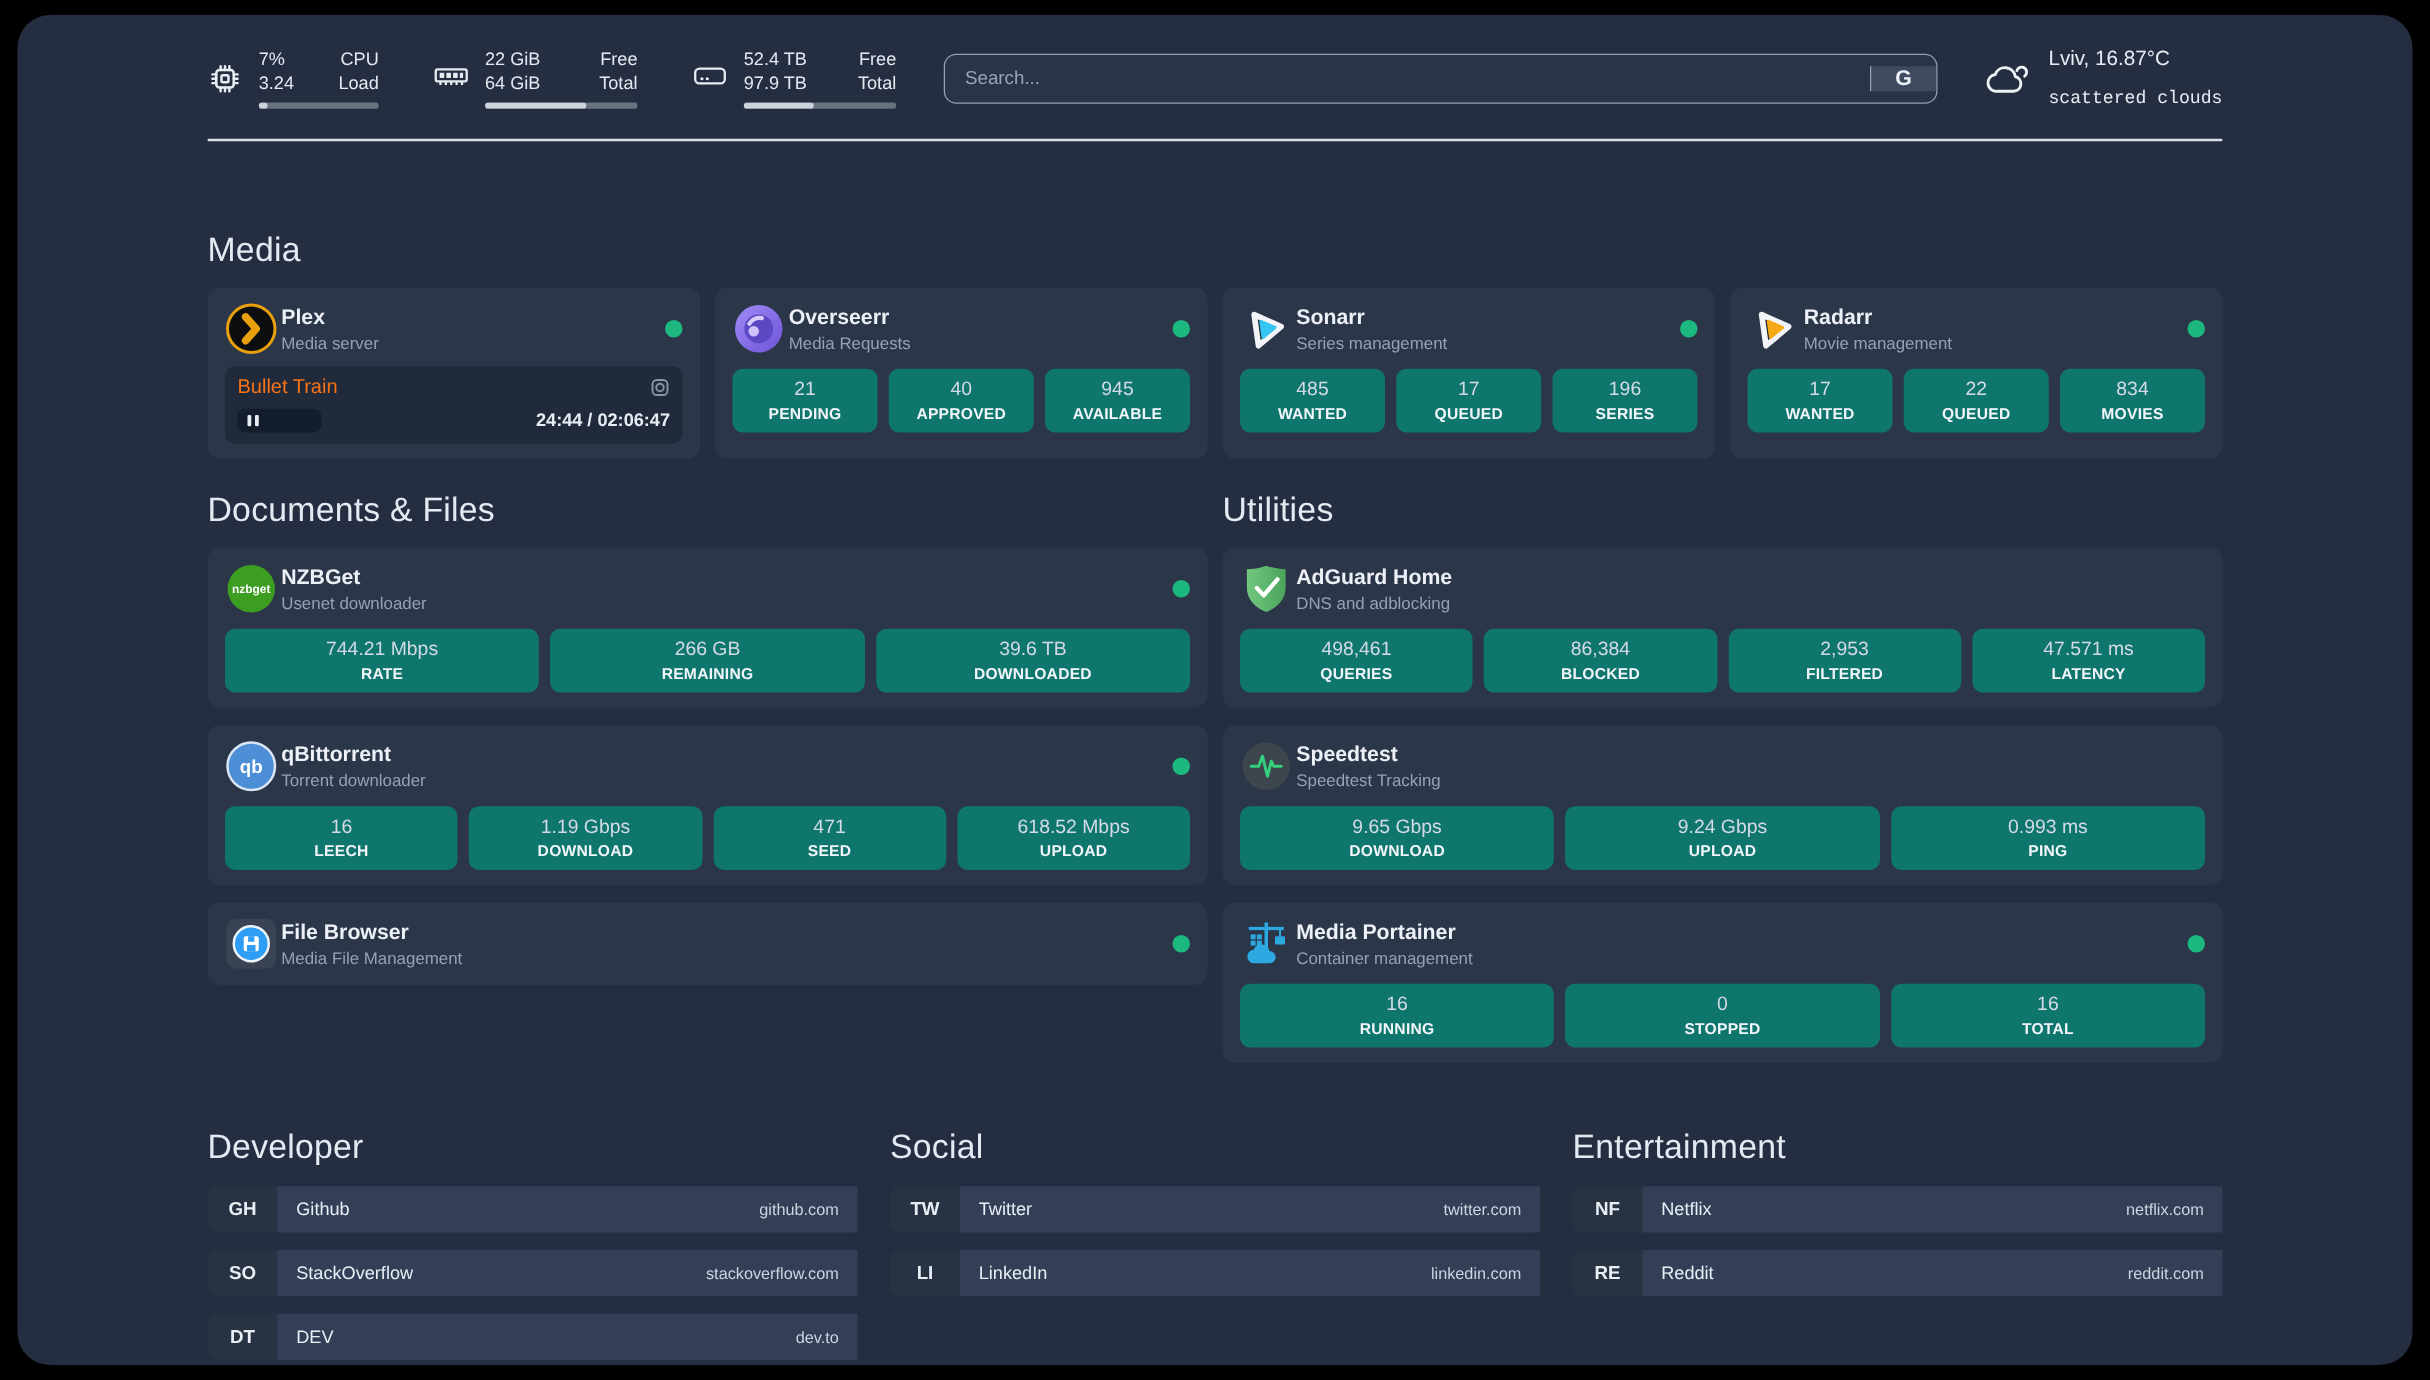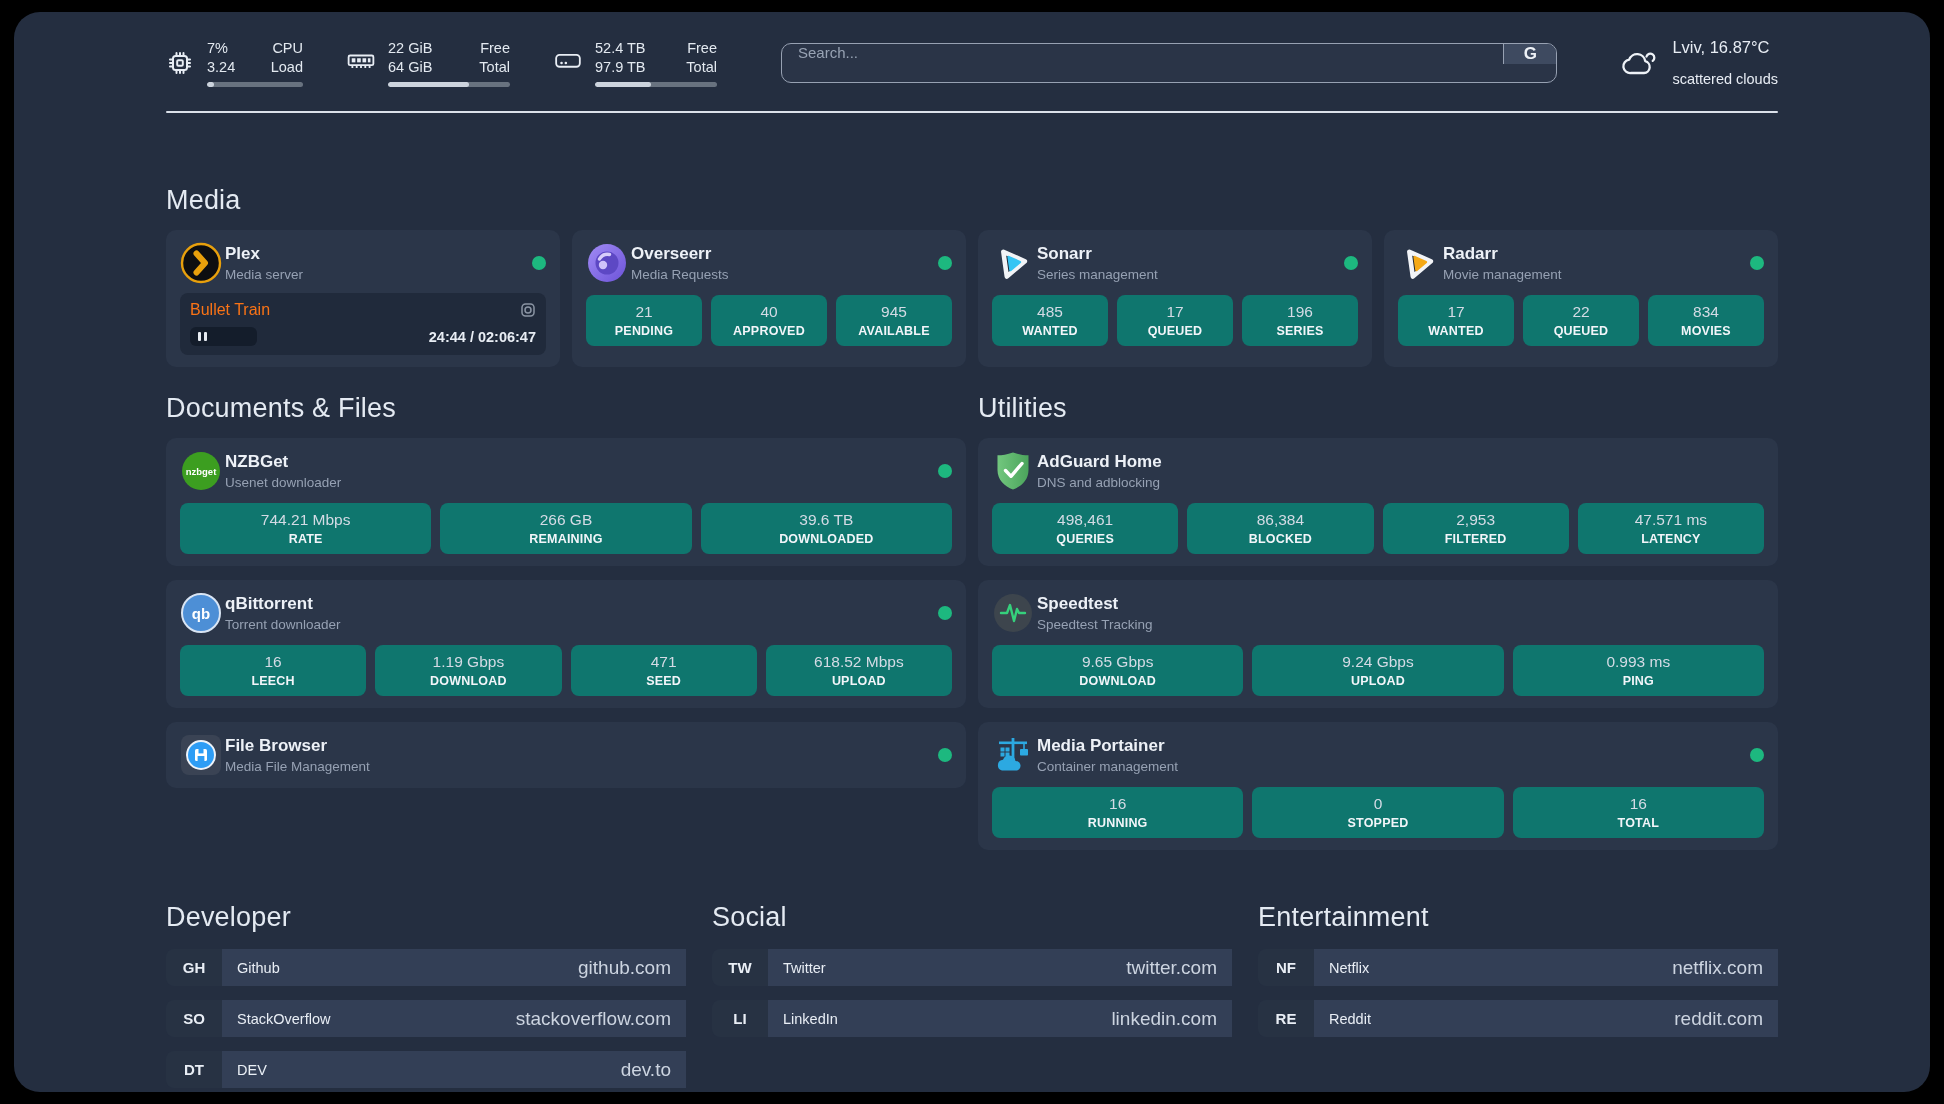--- a/index.html
+++ b/index.html
@@ -22,8 +22,8 @@
   .m-cpu .metric-rows{min-width:96px;}
   .m-mem .metric-rows,.m-disk .metric-rows{min-width:122px;}
 
-  .search{flex:1;margin:0 64px;height:40px;border:1.5px solid #97a1b2;border-radius:10px;
-          background:#2a3447;display:flex;align-items:flex-start;overflow:hidden;box-sizing:border-box;}
+  .search{flex:1;margin:0 38px;height:40px;border:1.5px solid #97a1b2;border-radius:10px;
+          background:#2a3447;display:flex;align-items:center;overflow:hidden;box-sizing:border-box;}
   .search input{flex:1;background:transparent;border:0;outline:none;padding:0 16px;
                 color:#dfe5ee;font-size:15px;font-family:inherit;}
   .search input::placeholder{color:#98a3b4;}

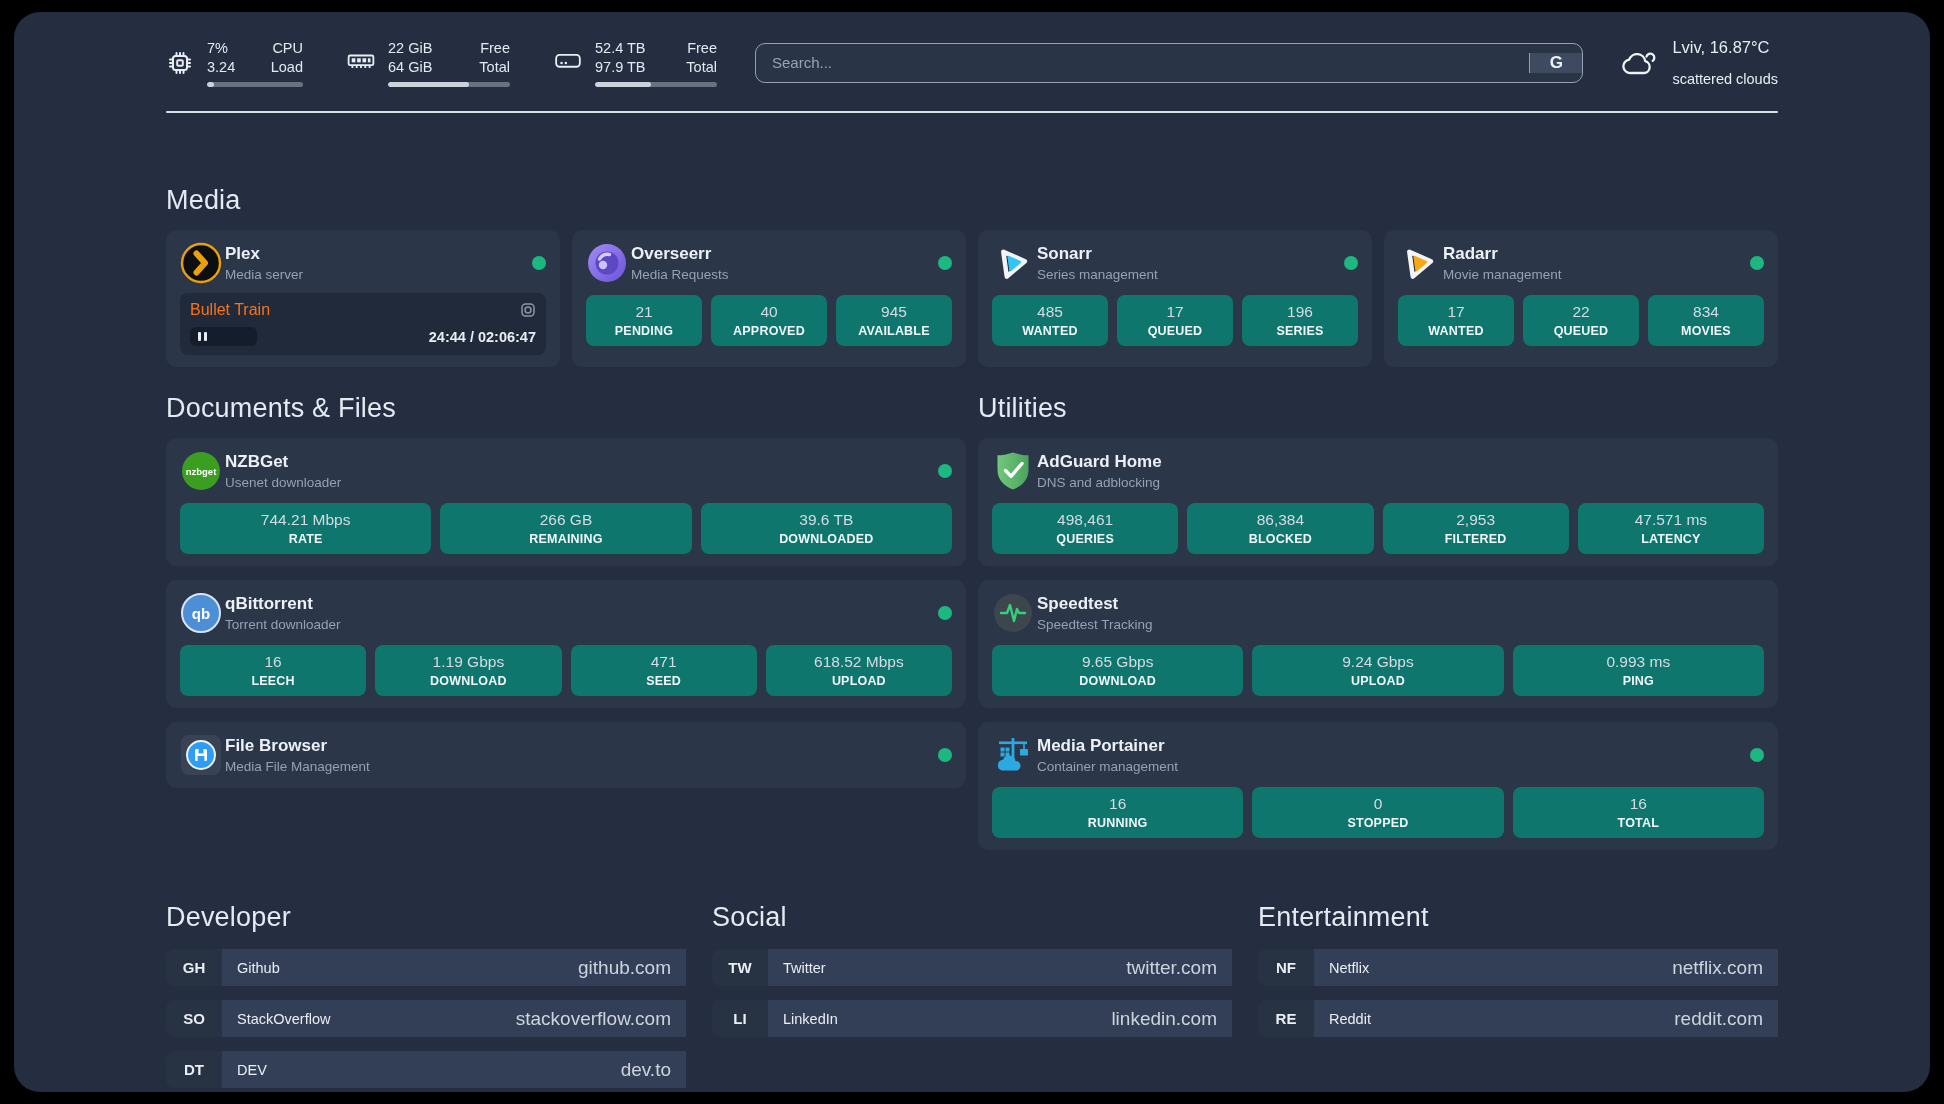--- a/index.html
+++ b/index.html
@@ -31,7 +31,7 @@
          align-items:center;justify-content:center;color:#eef2f7;font-size:17px;font-weight:600;cursor:pointer;}
   .weather{display:flex;align-items:center;gap:13px;color:#e8edf4;}
   .weather-line1{font-size:16.5px;font-weight:500;}
-  .weather-line2{font-size:14.5px;margin-top:14px;}
+  .weather-line2{font-size:14.5px;margin-top:14px;font-family:Liberation Mono, monospace;}
   .divider{margin-top:24px;height:2px;background:#dbe1ea;border-radius:1px;}
 
   

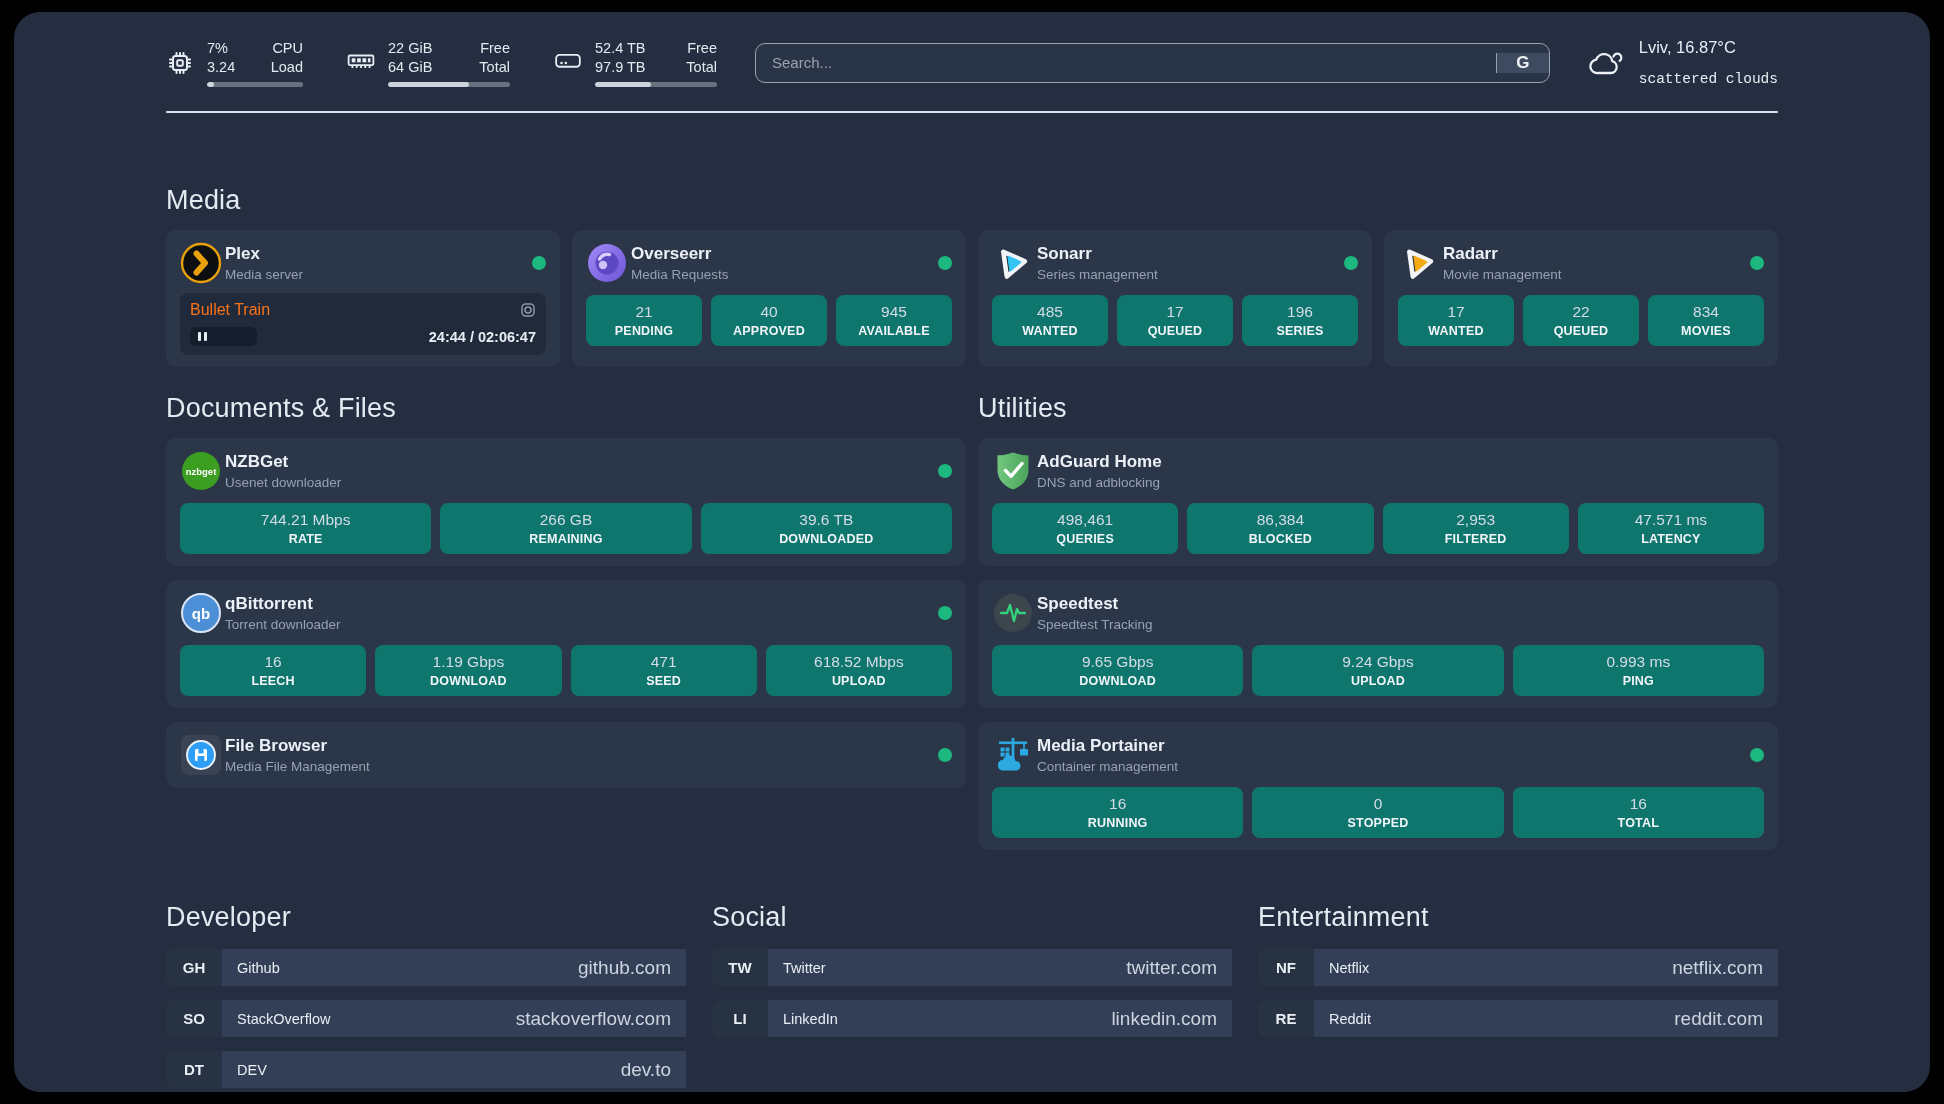--- a/index.html
+++ b/index.html
@@ -73,7 +73,7 @@
   .link-bar{position:absolute;left:56px;top:0;right:0;bottom:0;background:#333f56;border-radius:0;
             display:flex;align-items:center;justify-content:space-between;padding:0 15px;}
   .link-name{font-size:14.5px;color:#e9eef5;}
-  .link-url{font-size:19px;color:#ccd4e0;}
+  .link-url{font-size:13px;color:#ccd4e0;}
   svg{display:block;}
 </style>
 </head>

